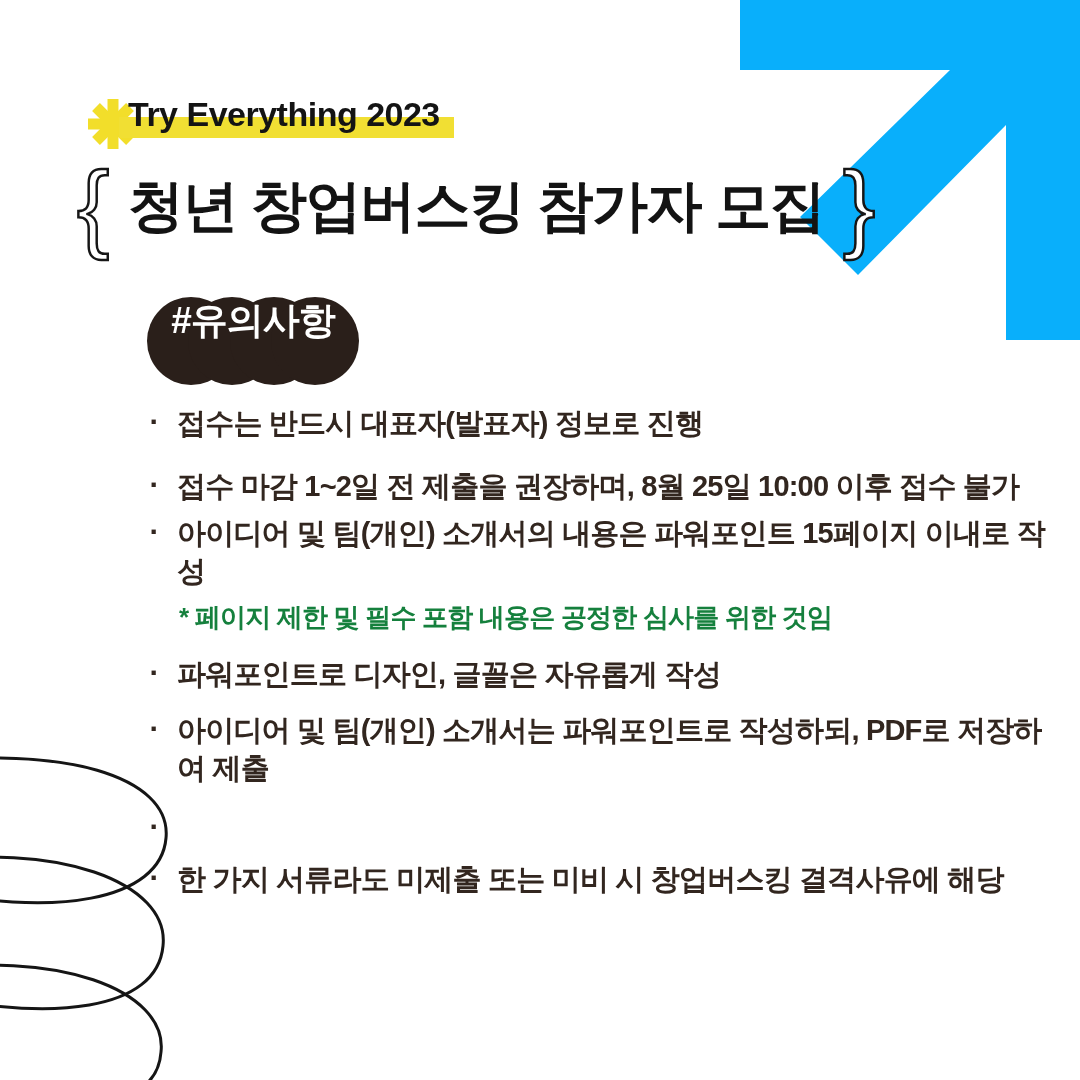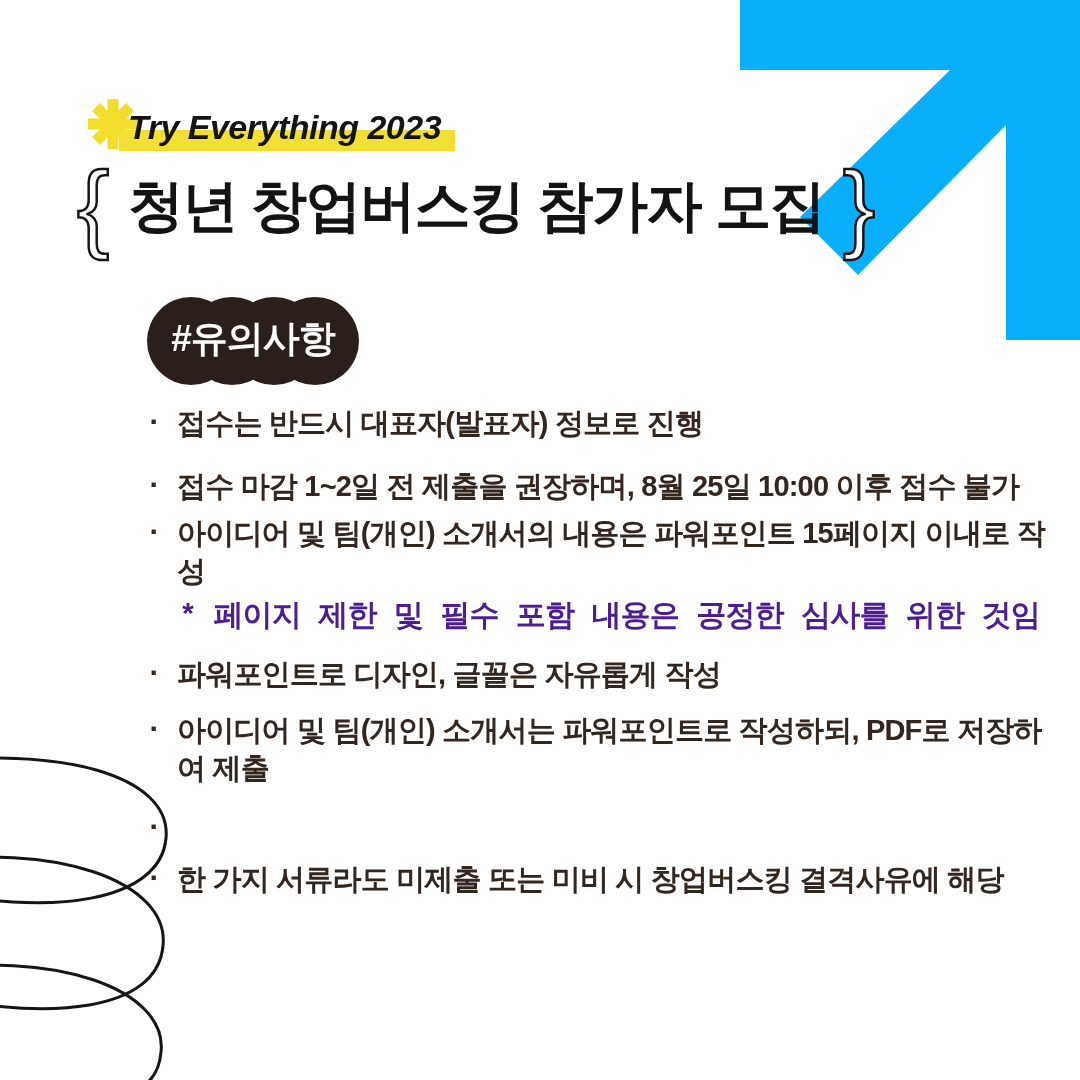--- a/index.html
+++ b/index.html
@@ -21,14 +21,13 @@
   
   .asterisk-svg { position: absolute; left: 86px; top: 97px; }
   .eyebrow {
-    position: absolute; left: 119px; top: 106px;
+    position: absolute; left: 119px; top: 93px;
     font-size: 34px; font-weight: 800; color: #141414;
     letter-spacing: -0.5px; white-space: nowrap;
     padding: 2px 14px 6px 9px;
     background: linear-gradient(to bottom,
       rgba(0,0,0,0) 0%, rgba(0,0,0,0) 52%,
       #F1DF33 52%, #F1DF33 96%, rgba(0,0,0,0) 96%);
-    font-style: italic;
   }
 
   

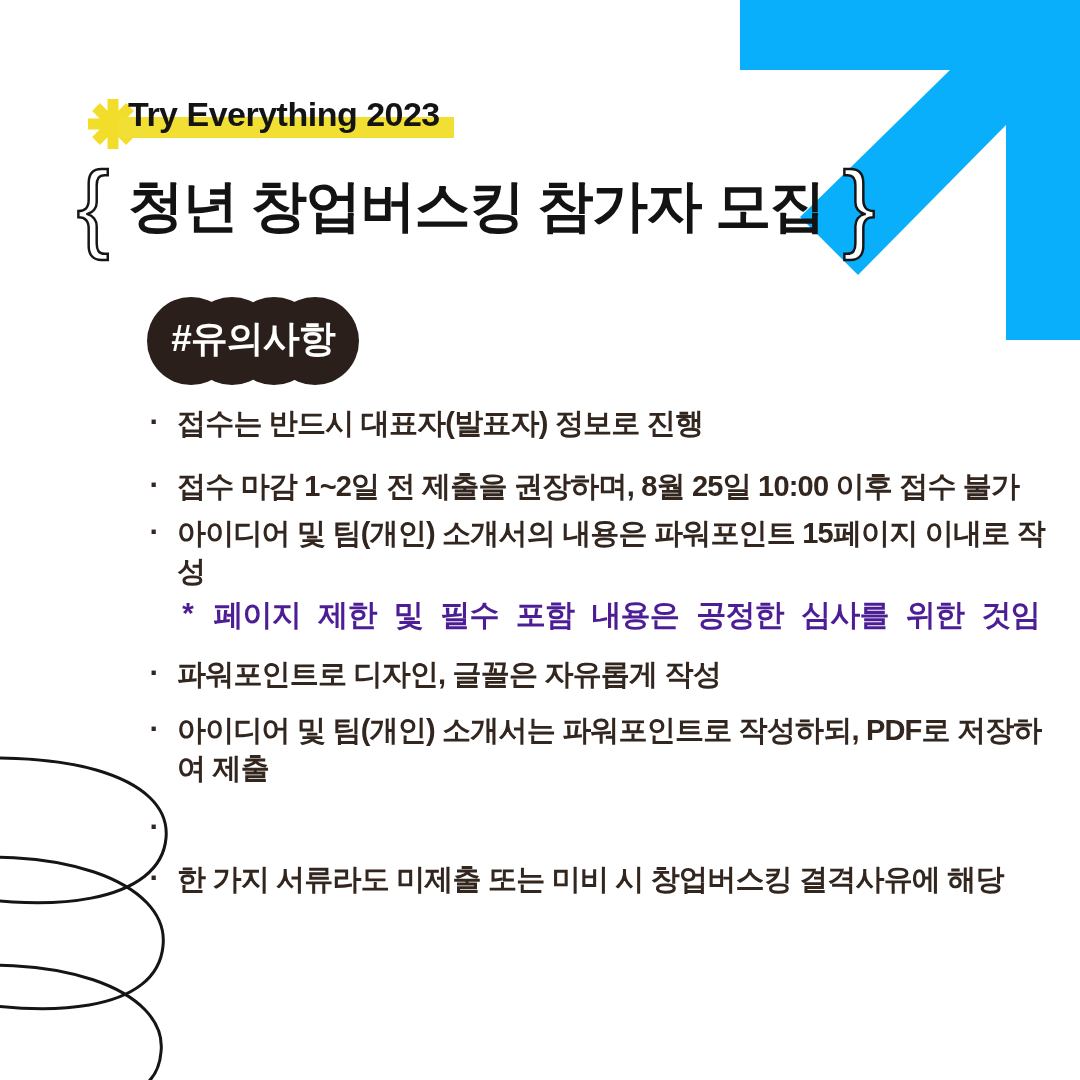--- a/index.html
+++ b/index.html
@@ -45,7 +45,7 @@
   .badge {
     position: absolute; left: 147px; top: 296px;
     width: 212px; height: 90px;
-    display: flex; align-items: center; justify-content: center;
+    display: flex; align-items: flex-start; justify-content: center;
   }
   .badge svg { position: absolute; left: 0; top: 0; }
   .badge-label {

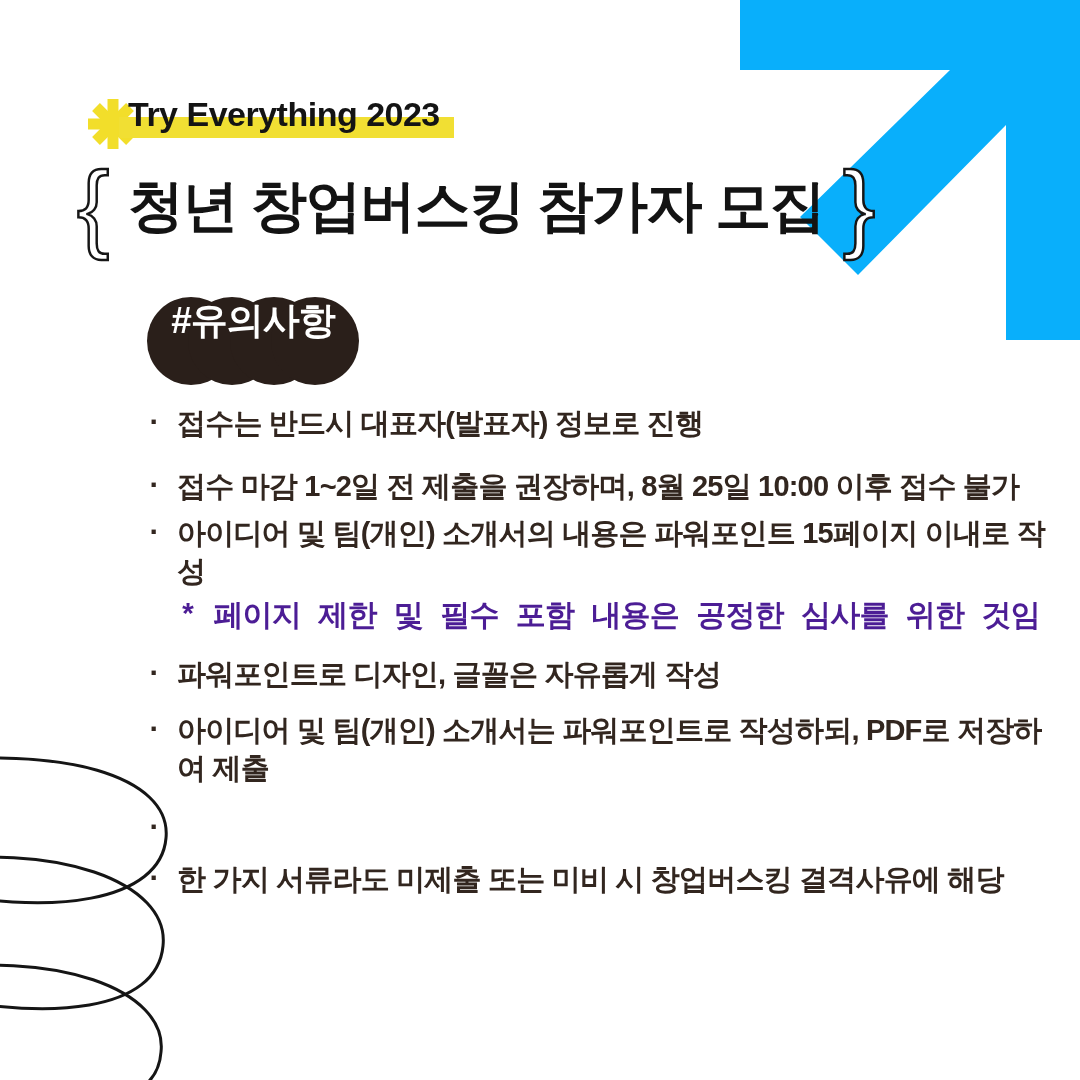--- a/index.html
+++ b/index.html
@@ -73,8 +73,8 @@
   }
   .sub-list { margin: 10px 0 0 33px; }
   .sub-item {
-    font-size: 30px; font-weight: 700; color: #4c1d95;
-    line-height: 34px; letter-spacing: -0.8px; white-space: nowrap; font-family: Liberation Mono, monospace;
+    font-size: 26px; font-weight: 700; color: #15803d;
+    line-height: 34px; letter-spacing: -0.8px; white-space: nowrap;
   }
 
   

